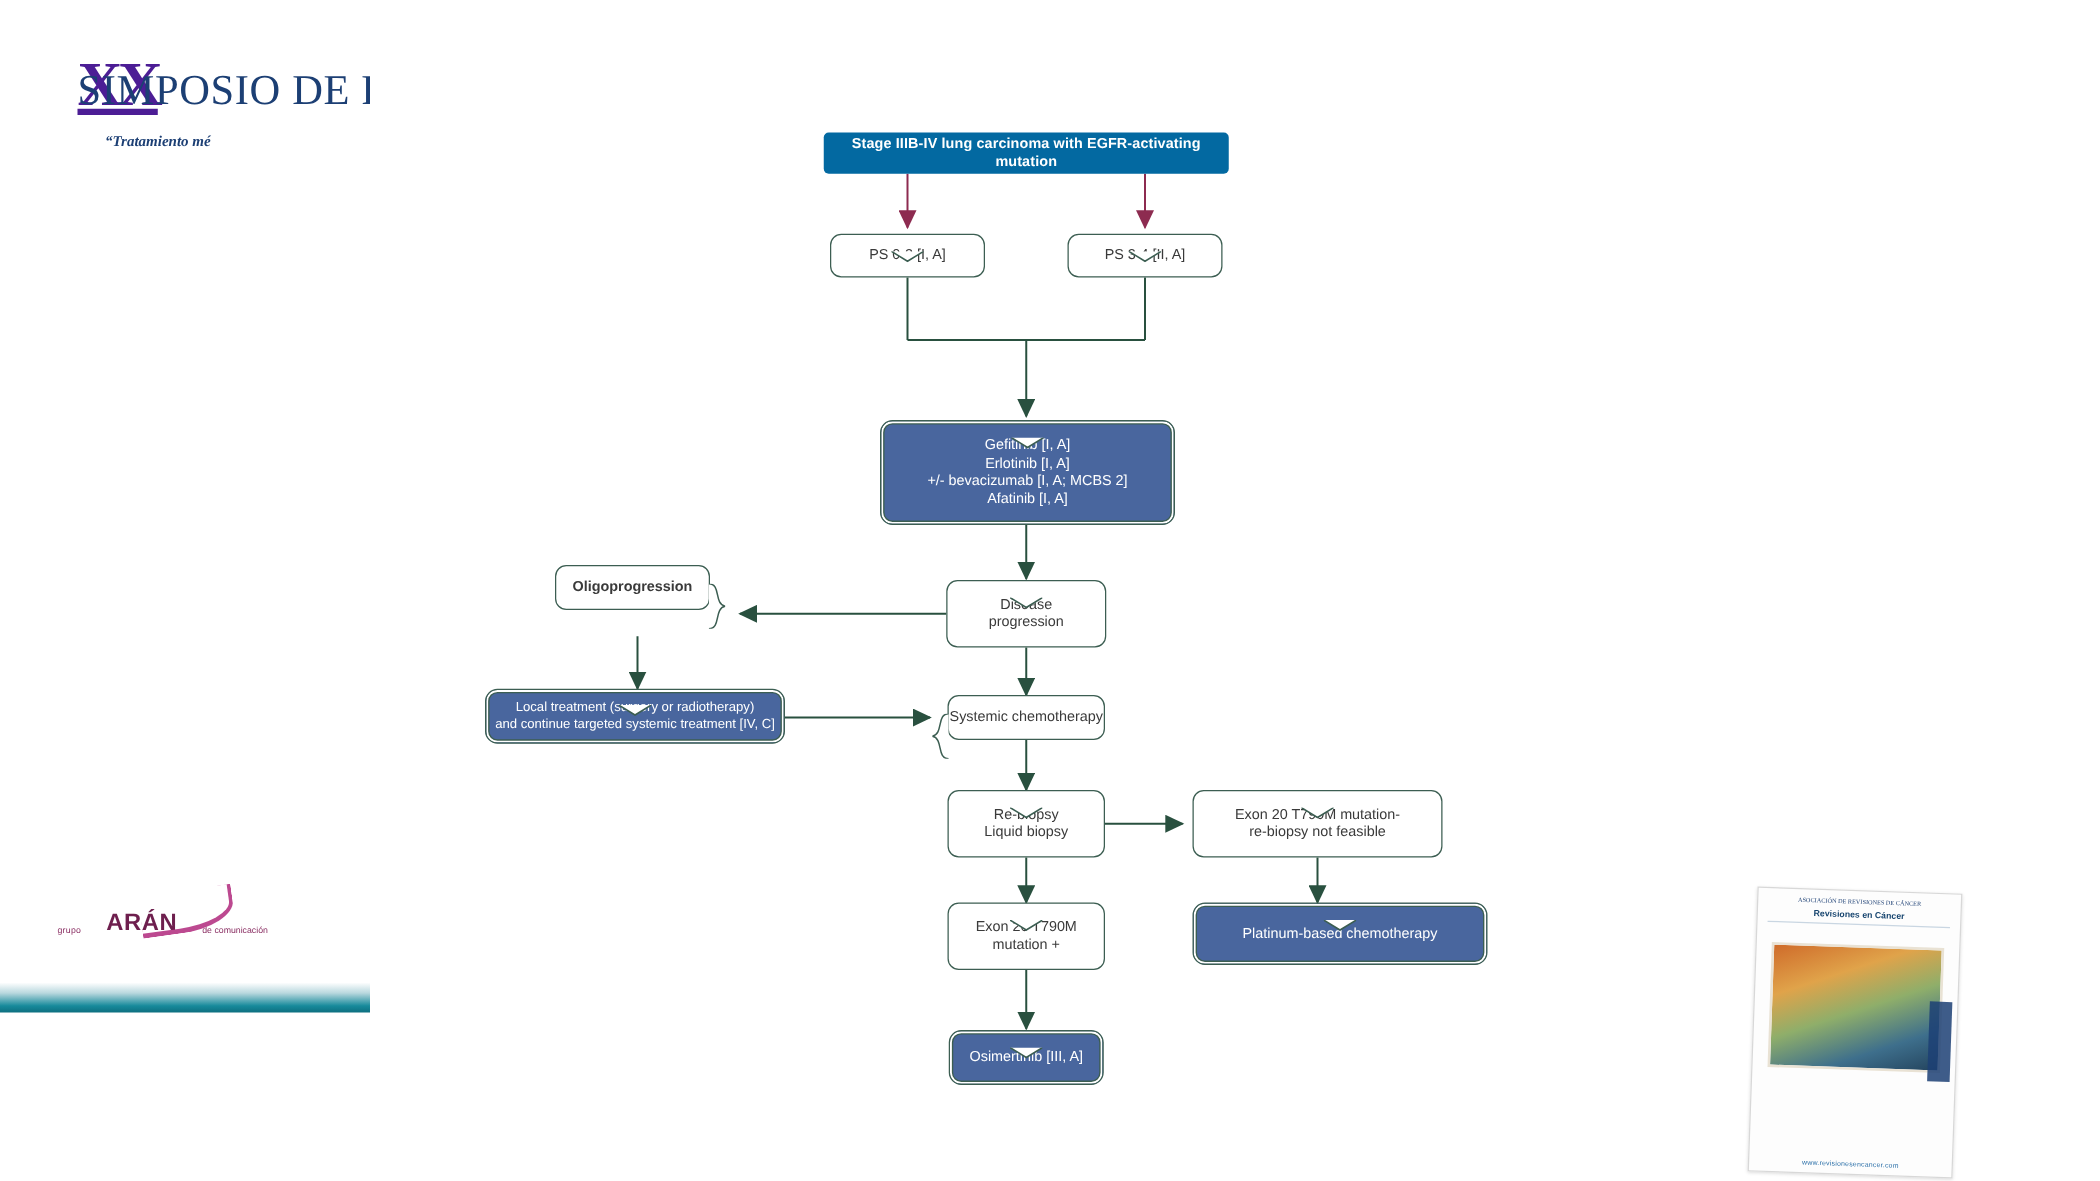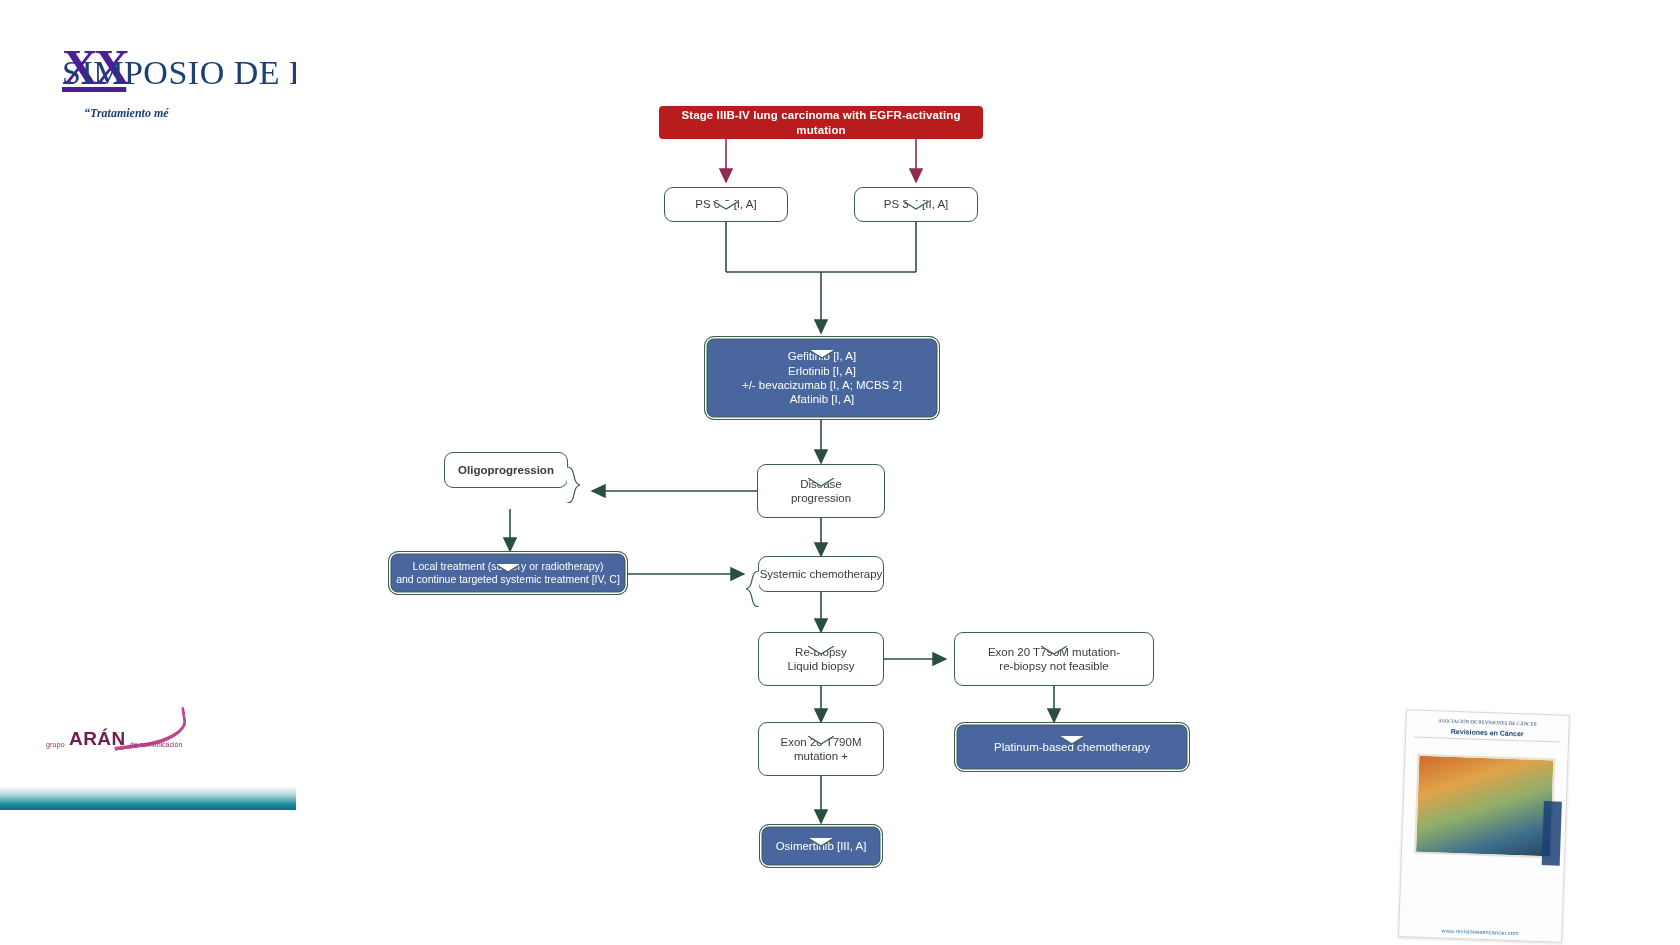--- a/index.html
+++ b/index.html
@@ -214,7 +214,7 @@
   }
   
   .node.magenta {
-    background: #b91c1c;
+    background: #0369a1;
     color: #ffffff;
     font-size: 11.5px;
     font-weight: 700;

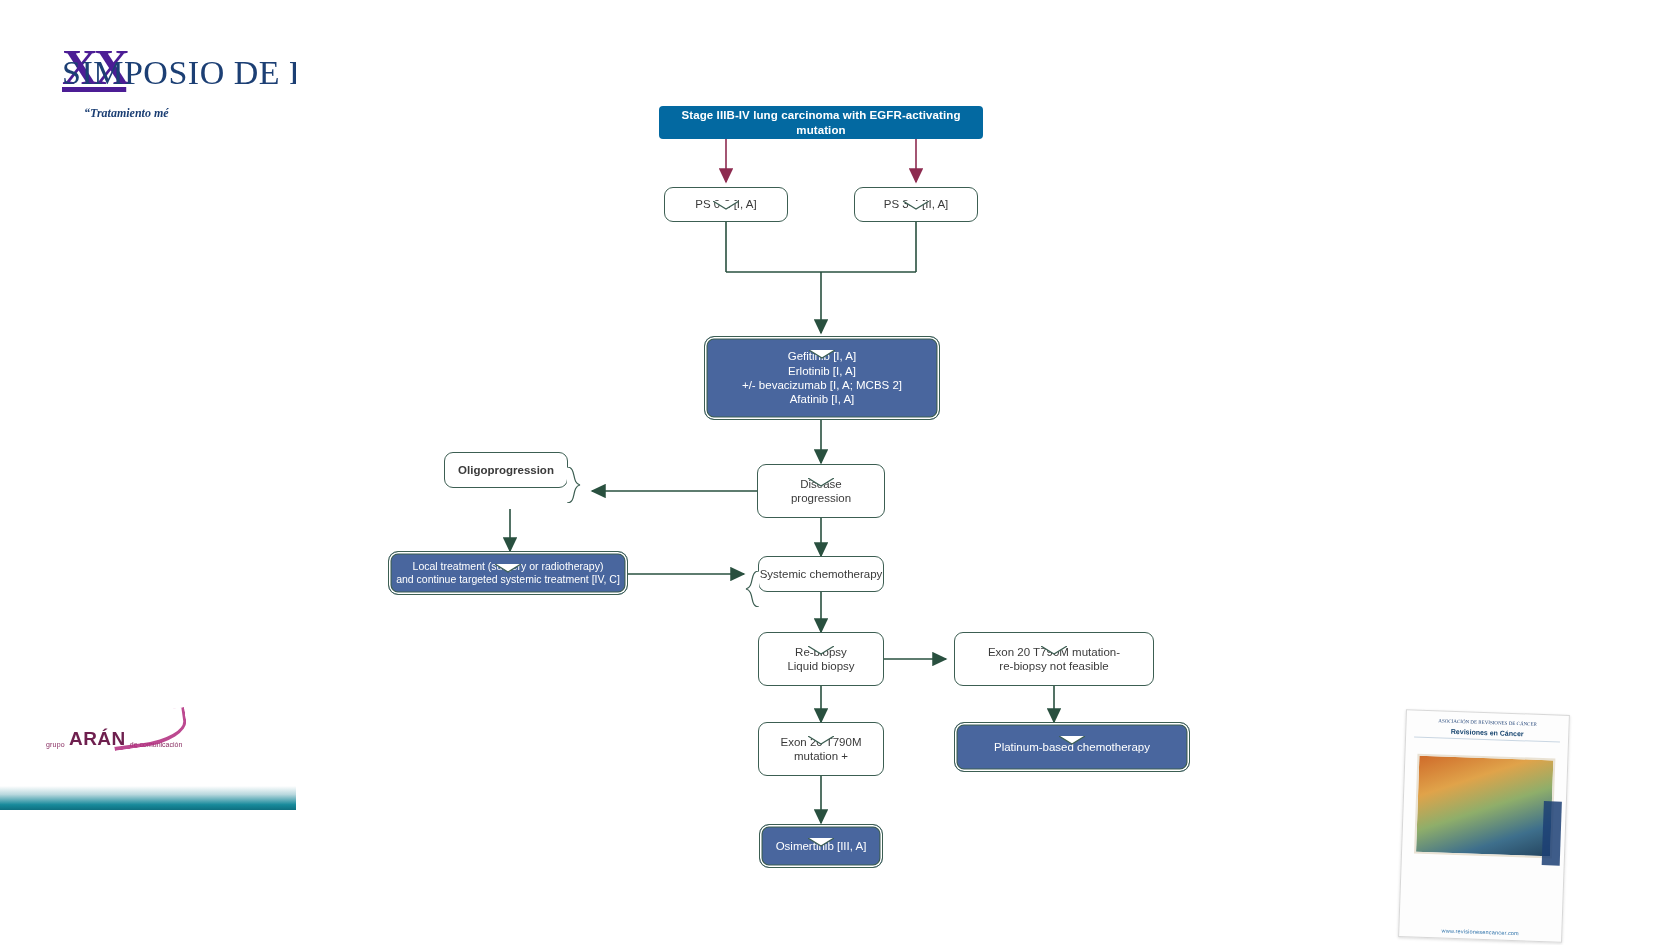--- a/index.html
+++ b/index.html
@@ -115,7 +115,7 @@
     z-index: 6;
     display: flex;
     align-items: flex-end;
-    gap: 4px;
+    gap: 20px;
     white-space: nowrap;
   }
   .aran-grupo { font-size: 7px; color: #8a2f63; letter-spacing:.2px; padding-bottom:2px;}

